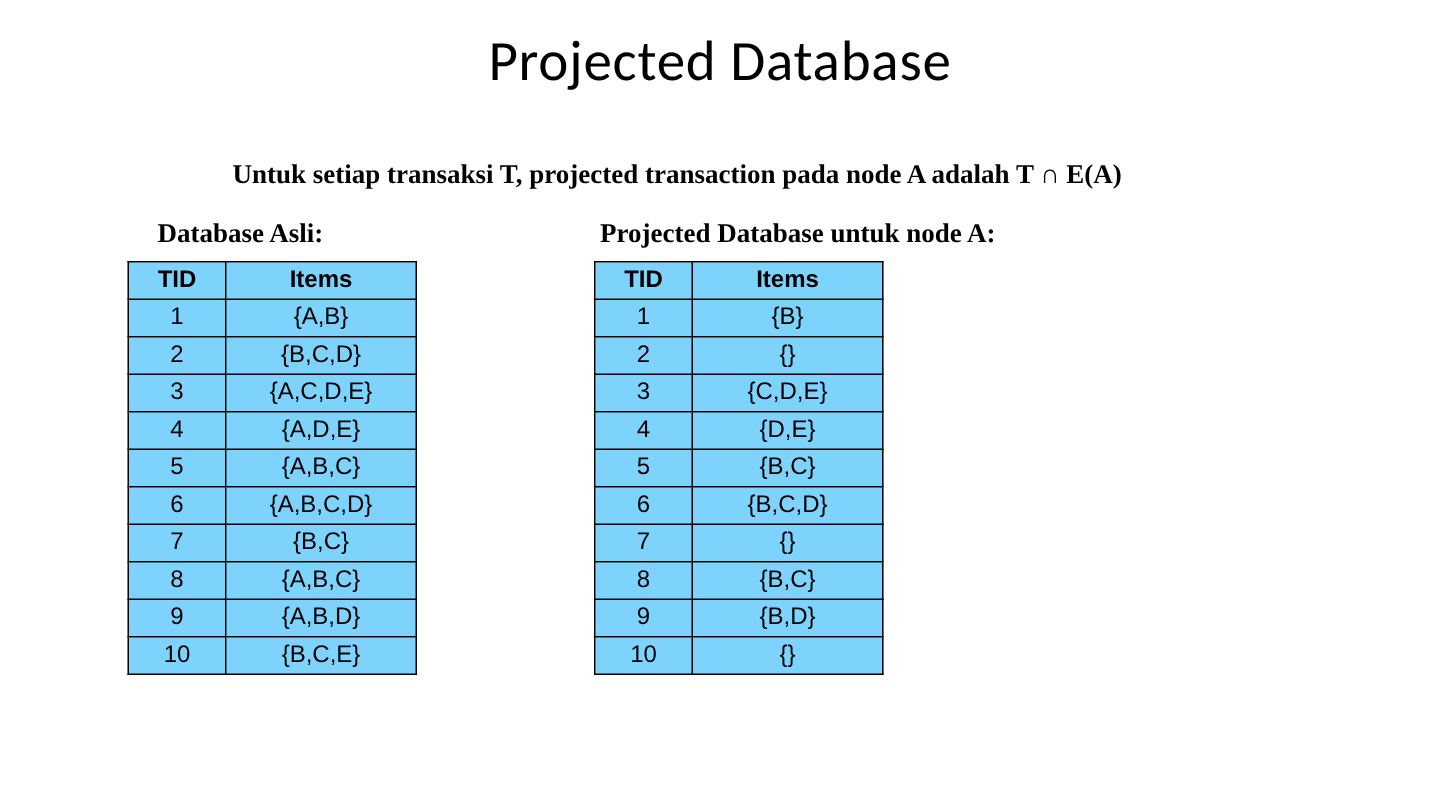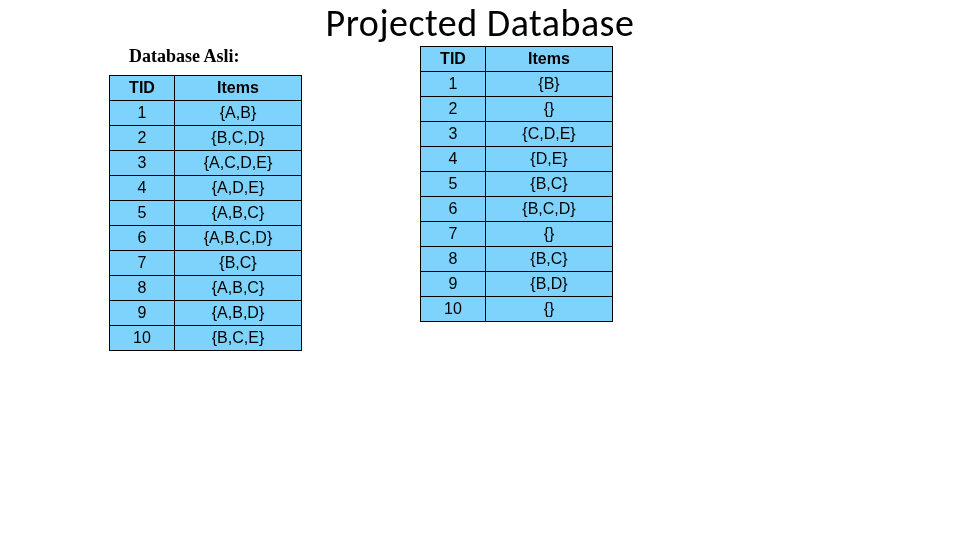--- a/index.html
+++ b/index.html
@@ -21,6 +21,7 @@
     font-family: Calibri, Arial, sans-serif;
     font-size: 38px;
     text-align: center;
+    margin-top: 18px;
     font-weight: 400;
     letter-spacing: 0.5px;
   }

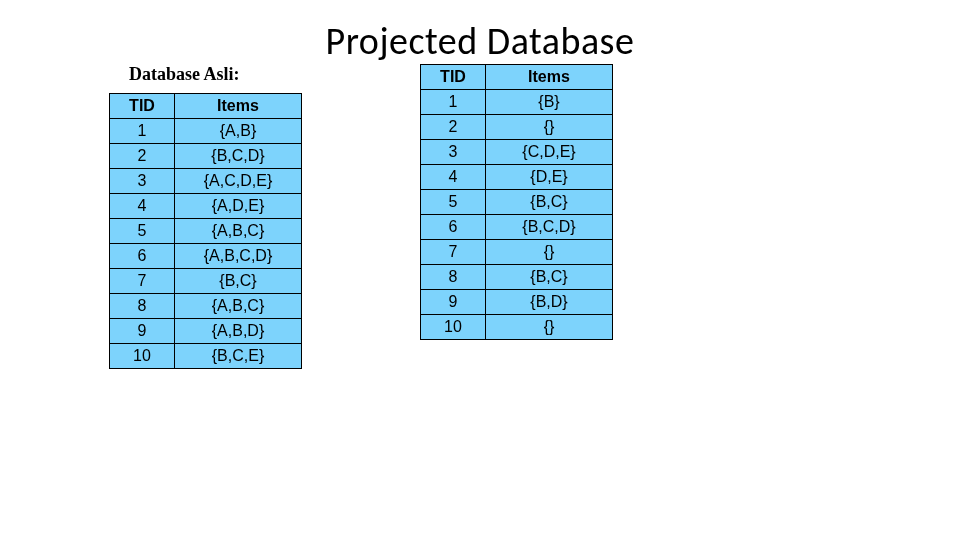--- a/index.html
+++ b/index.html
@@ -72,6 +72,7 @@
 
 <div class="slide">
   <div class="title">Projected Database</div>
+  <div class="subtitle">Untuk setiap transaksi T, projected transaction pada node A adalah  T ∩ E(A)</div>
 
   <div class="cols">
 

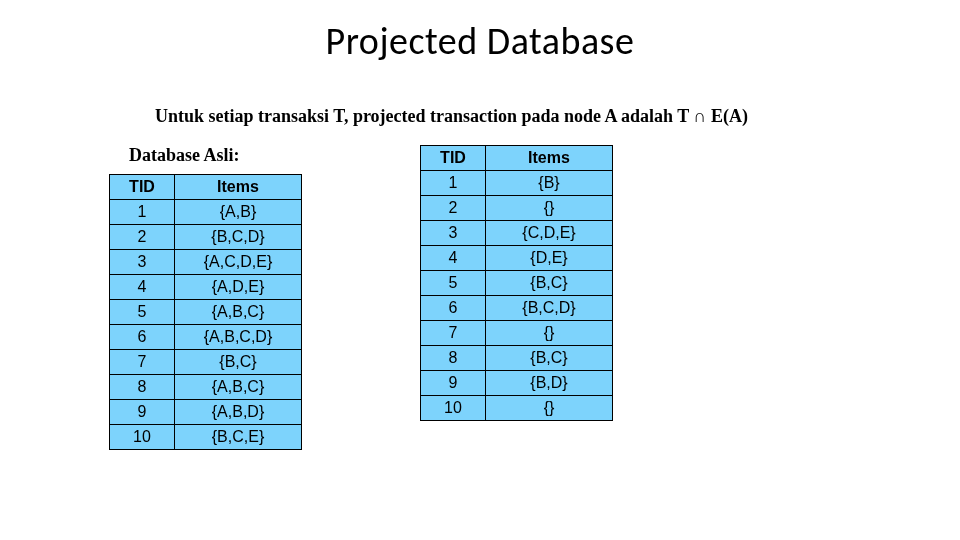--- a/index.html
+++ b/index.html
@@ -35,7 +35,7 @@
   .cols {
     display: flex;
     justify-content: flex-start;
-    padding-left: 109px;
+    padding-left: 85px;
   }
   .col { }
   .col + .col { margin-left: 118px; }

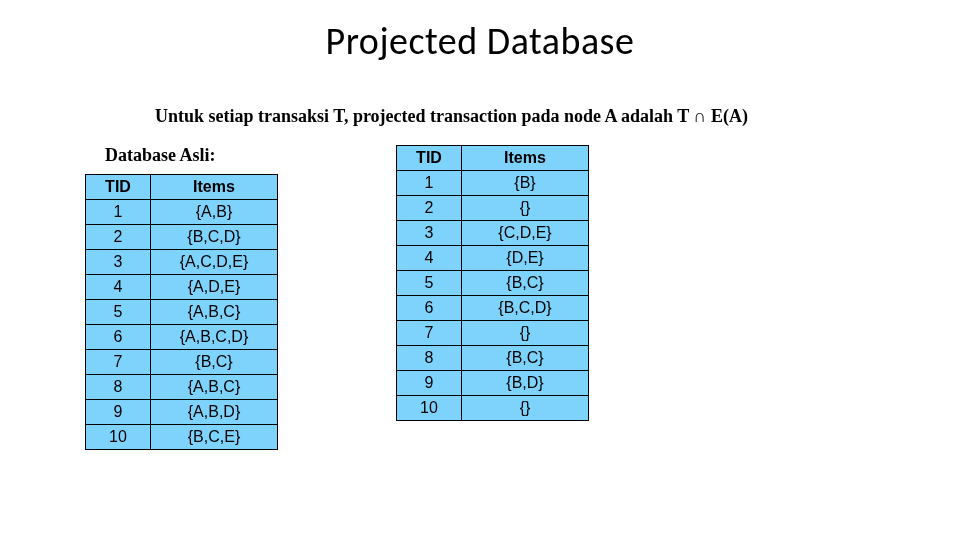--- a/index.html
+++ b/index.html
@@ -131,6 +131,7 @@
     </div>
 
     <div class="col">
+      <div class="tbl-title">Projected Database untuk node A:</div>
       <table>
         <thead>
           <tr>

